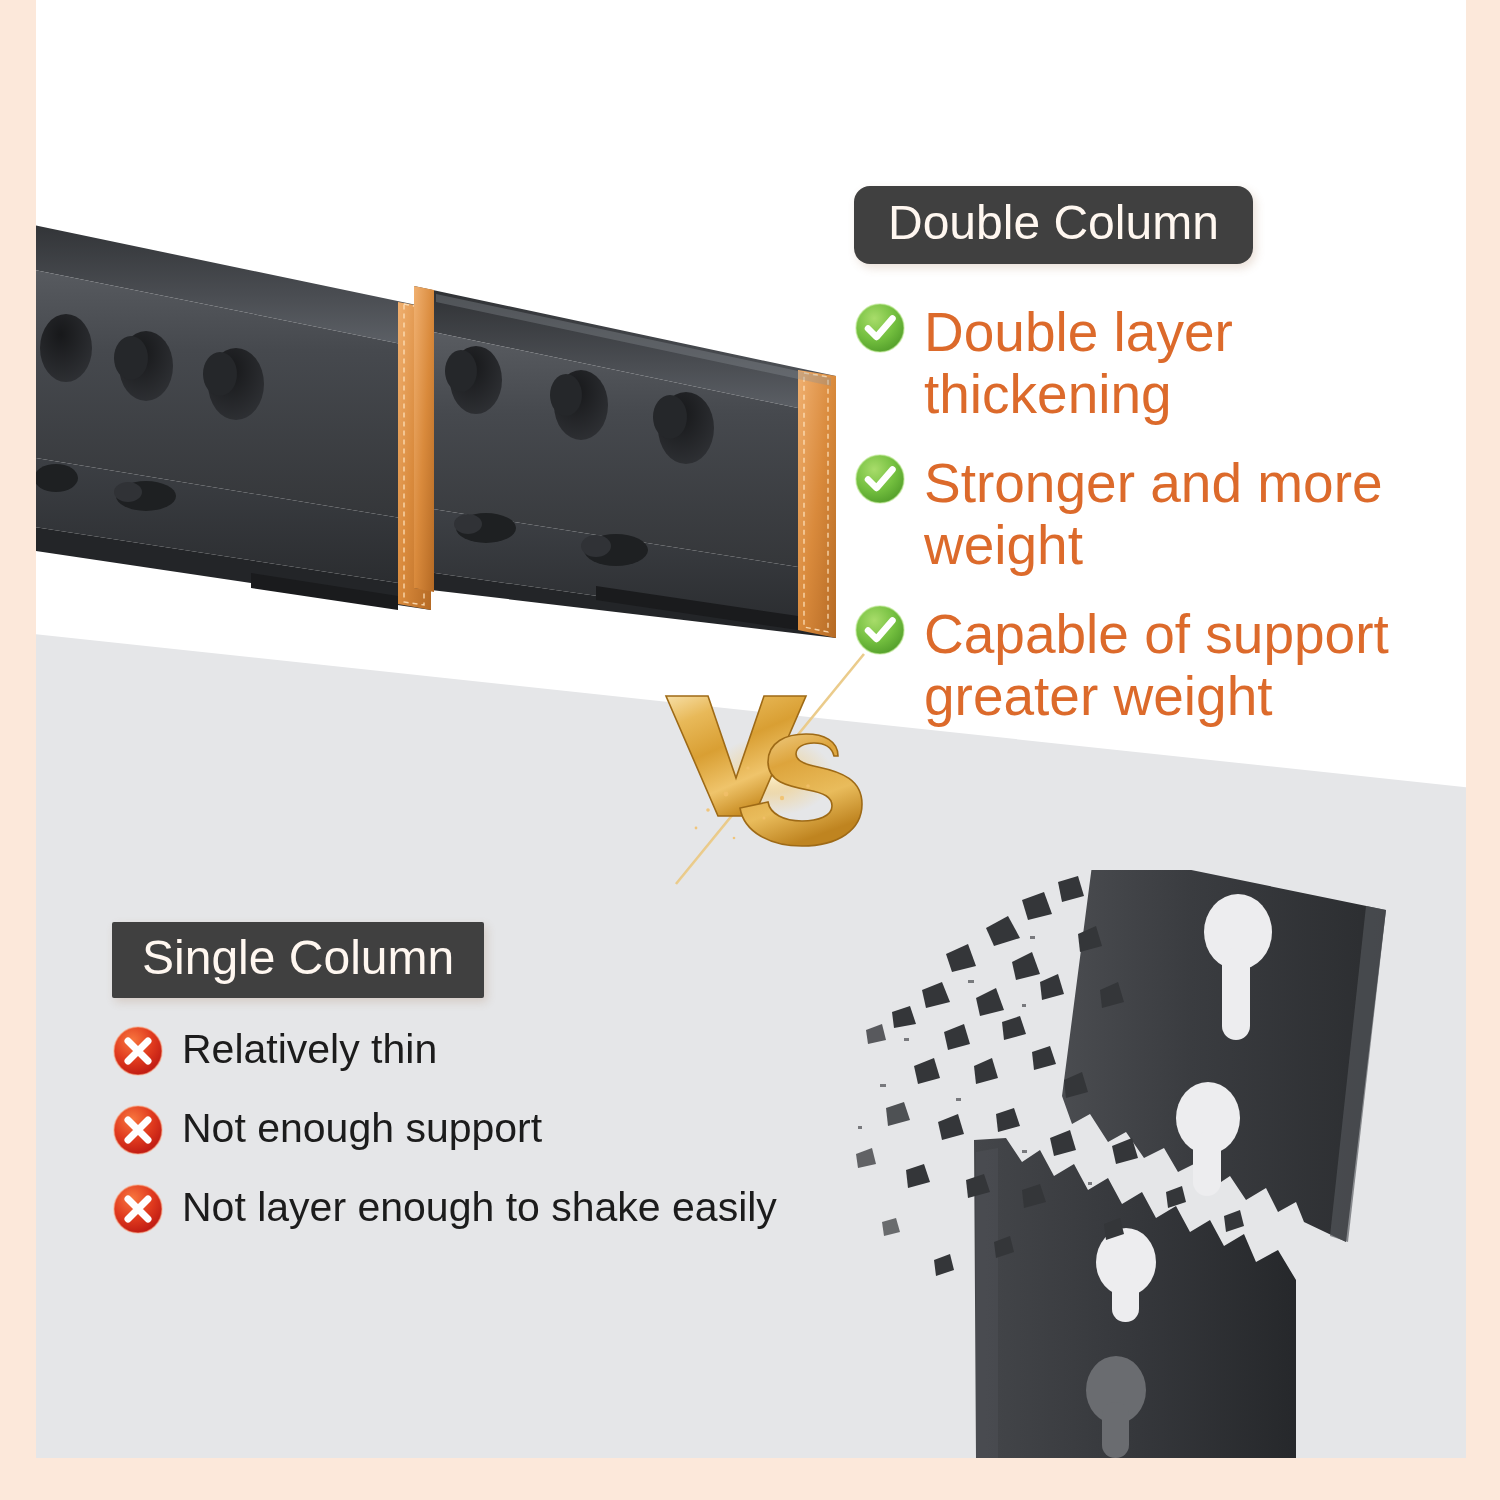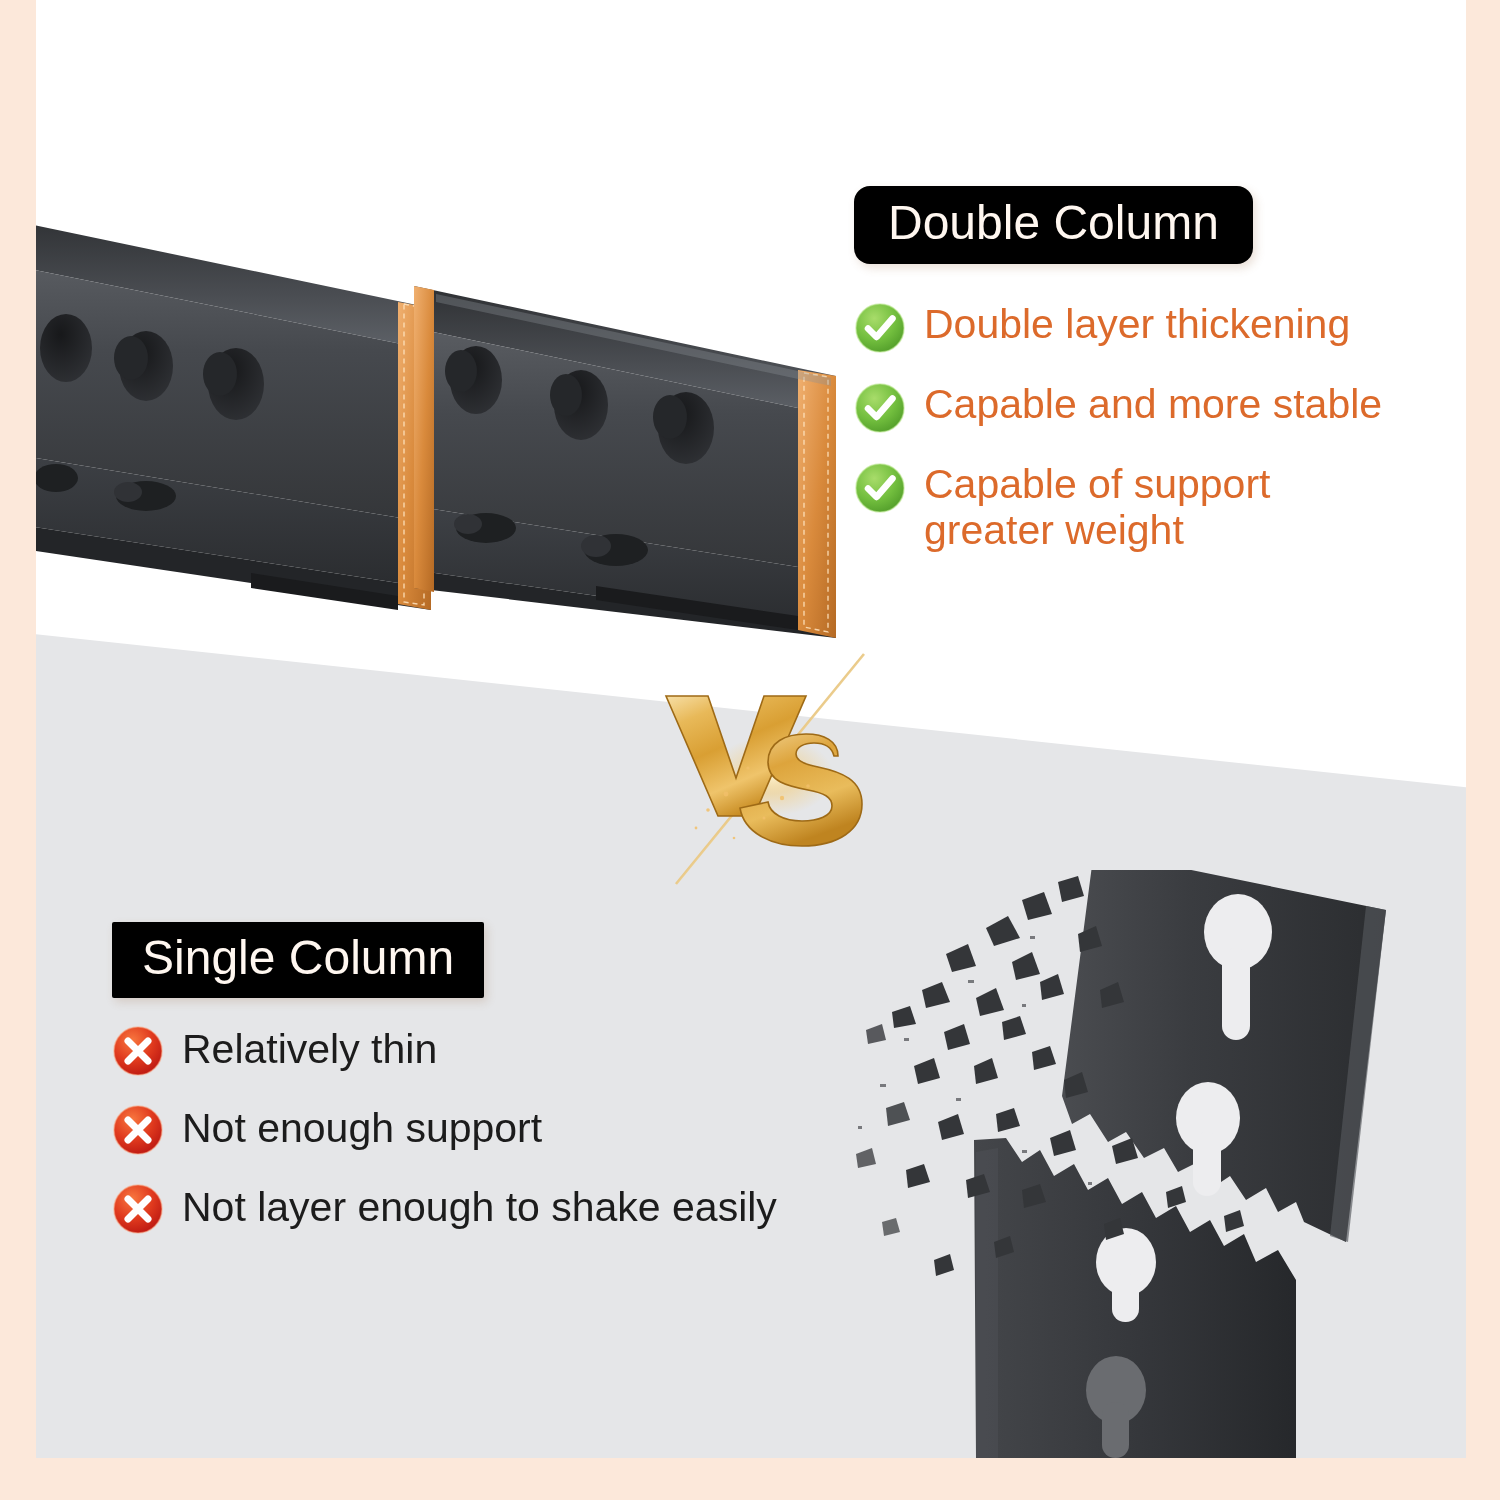--- a/index.html
+++ b/index.html
@@ -69,7 +69,7 @@
   }
   .pill {
     display: inline-block;
-    background: #000000;
+    background: #404040;
     border-radius: 16px;
     padding: 13px 34px 17px 34px;
     box-shadow: 3px 4px 10px rgba(150,100,60,0.20);

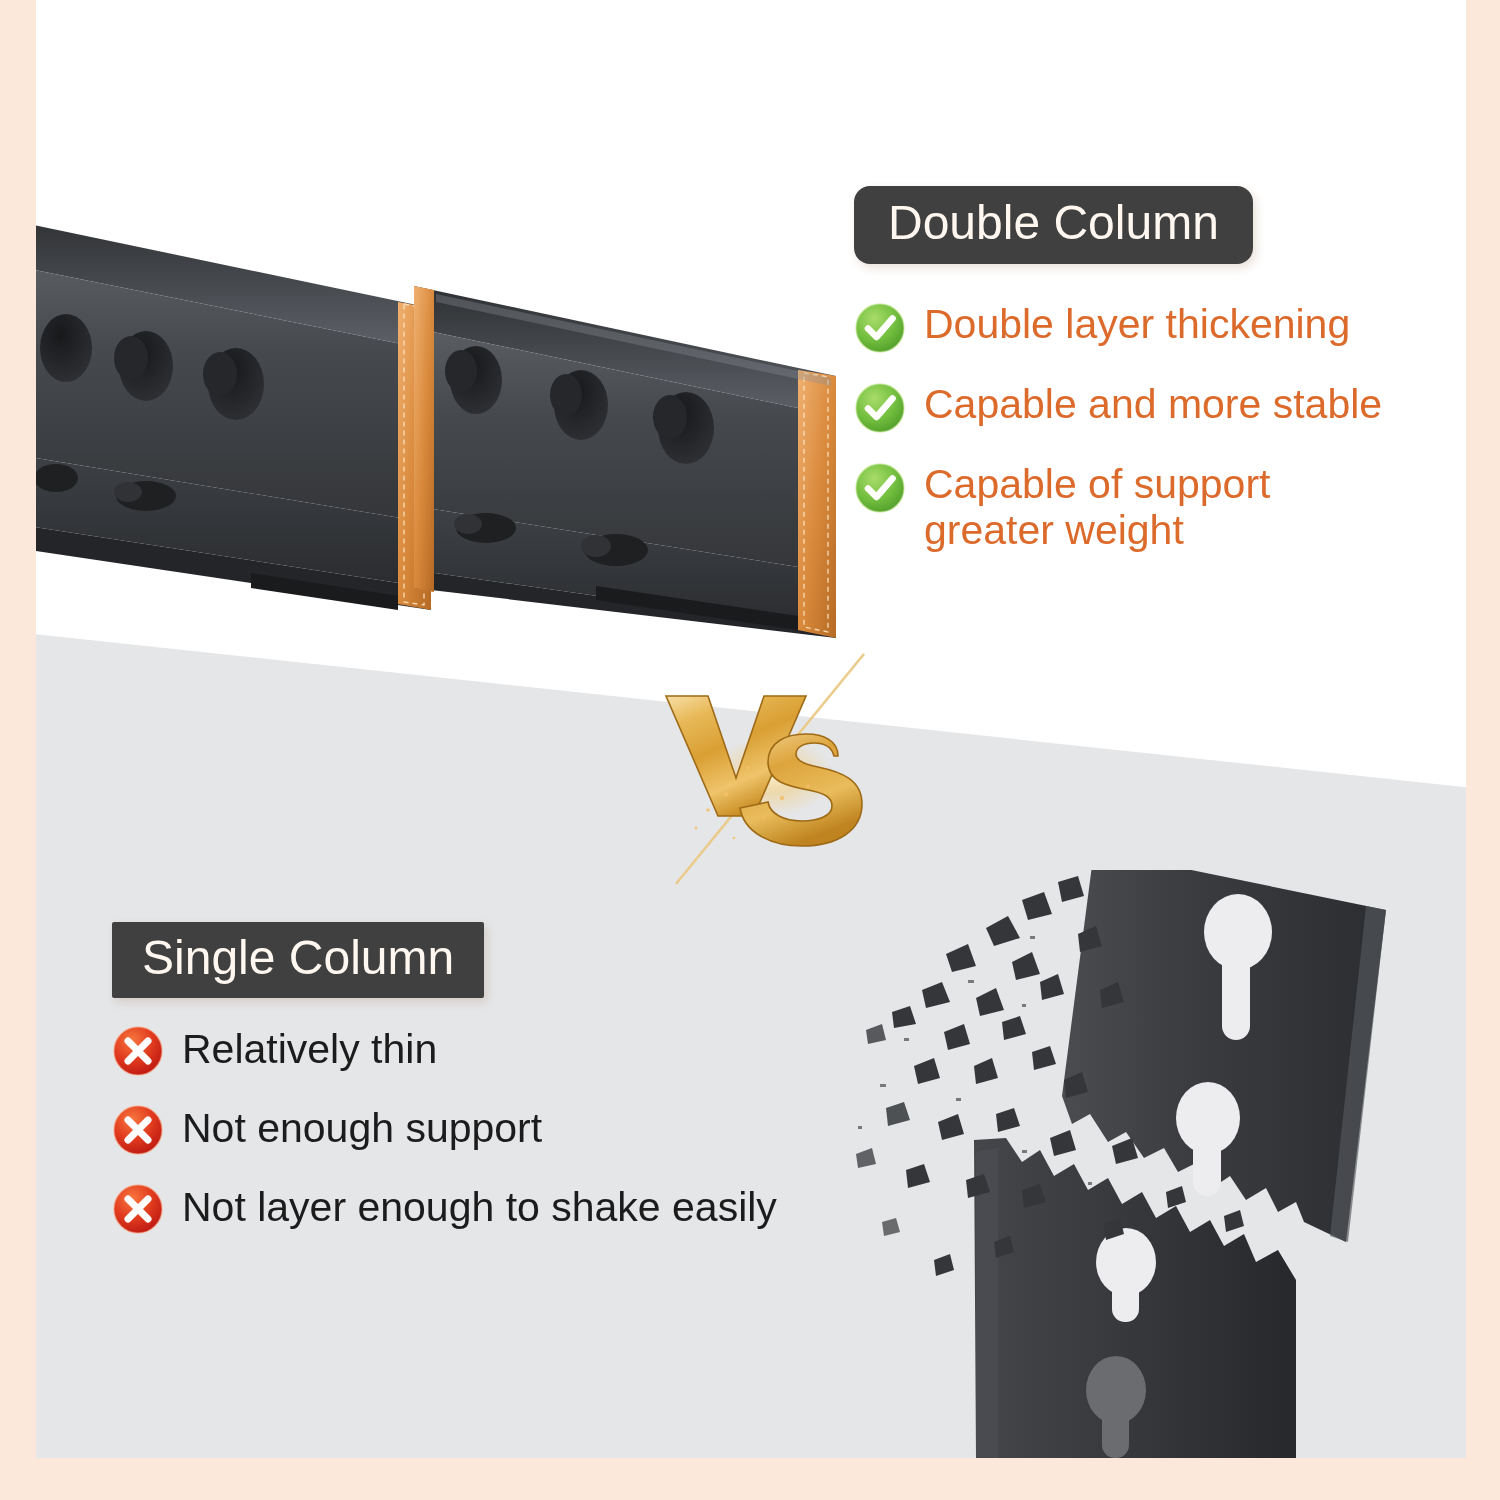--- a/index.html
+++ b/index.html
@@ -100,7 +100,7 @@
     margin-top: 2px;
   }
   .feature-text {
-    font-size: 41px;
+    font-size: 55px;
     line-height: 1.12;
     color: #DC6A2B;
     padding-top: 2px;

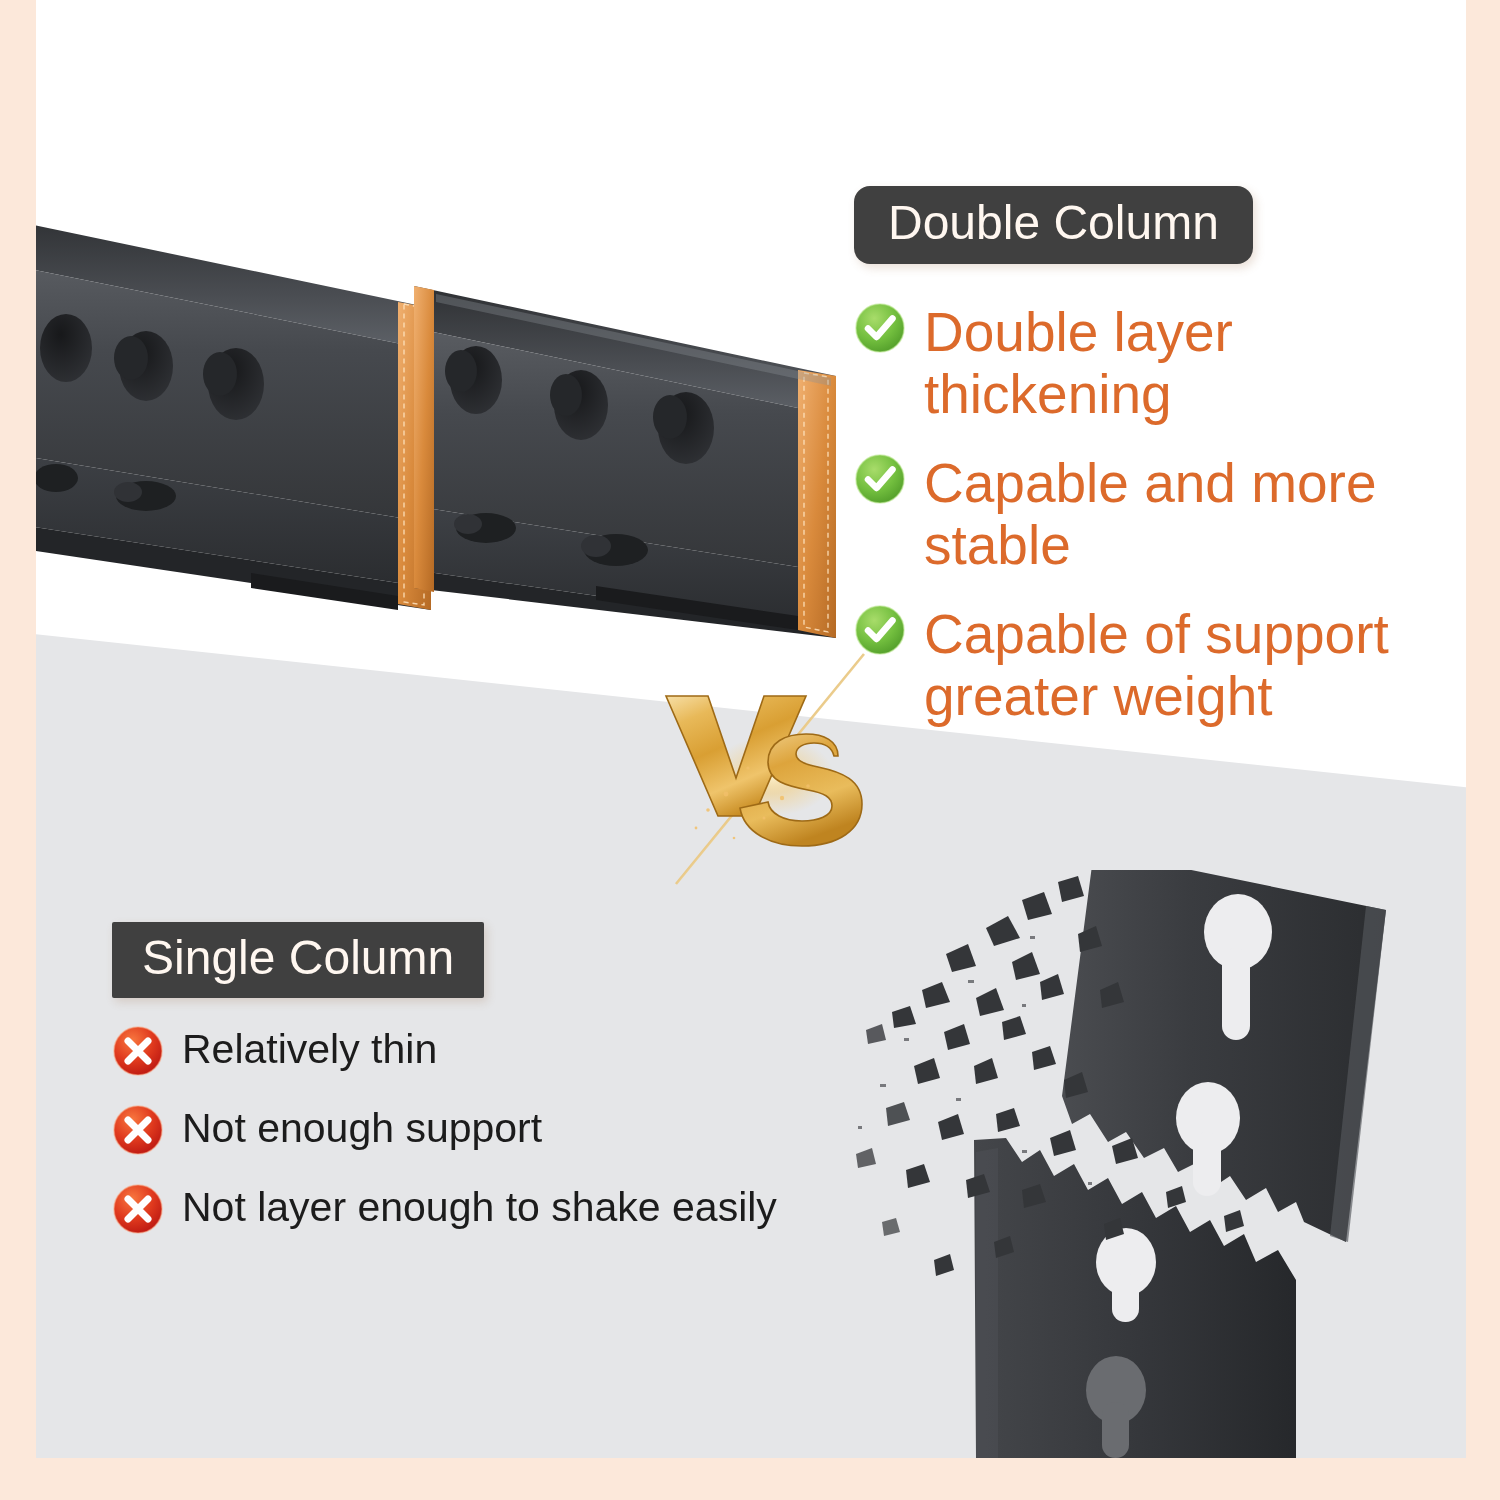--- a/index.html
+++ b/index.html
@@ -293,7 +293,7 @@
               <path d="M 14 26.5 L 22.5 35 L 38.5 16.5" fill="none" stroke="#FFFFFF" stroke-width="6.5" stroke-linecap="round" stroke-linejoin="round"></path>
             </svg>
           </span>
-          <span class="feature-text">Capable and more stable</span>
+          <span class="feature-text">Stronger and more weight</span>
         </li>
 
         <li class="feature-item">

